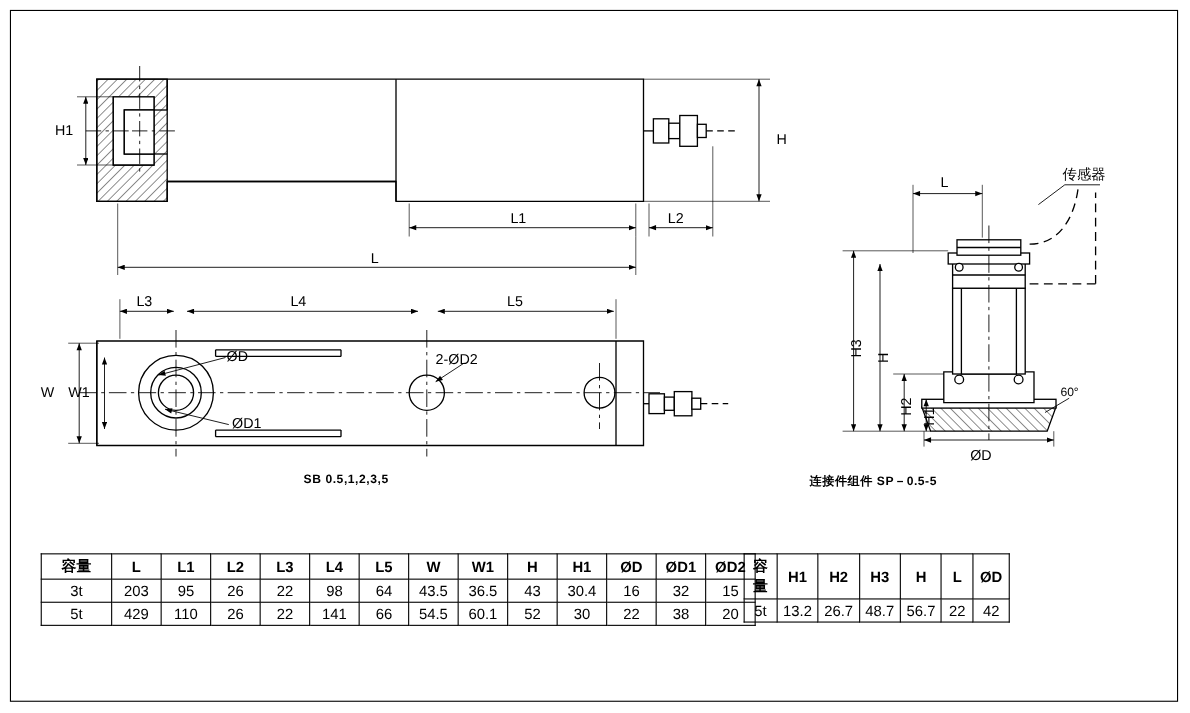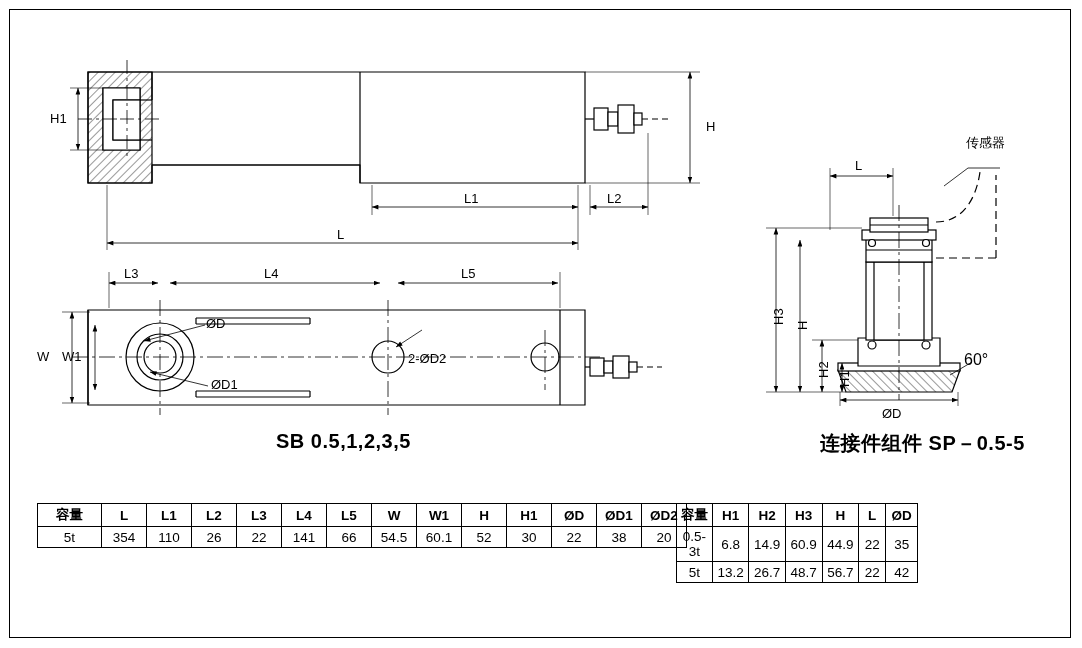--- a/index.html
+++ b/index.html
@@ -272,7 +272,7 @@
   <div class="lbl vert" style="left:838px; top:387px;">H1</div>
   <div class="lbl" style="left:882px; top:407px;">ØD</div>
   <div class="lbl" style="left:964px; top:352px; font-size:16px;">60°</div>
-  <div class="lbl" style="left:966px; top:136px;">传感器</div>
+  <div class="lbl" style="left:966px; top:152px;">传感器</div>
 
   <div class="cap" style="left:276px; top:430px;">SB 0.5,1,2,3,5</div>
   <div class="cap" style="left:820px; top:430px;">连接件组件 SP－0.5-5</div>

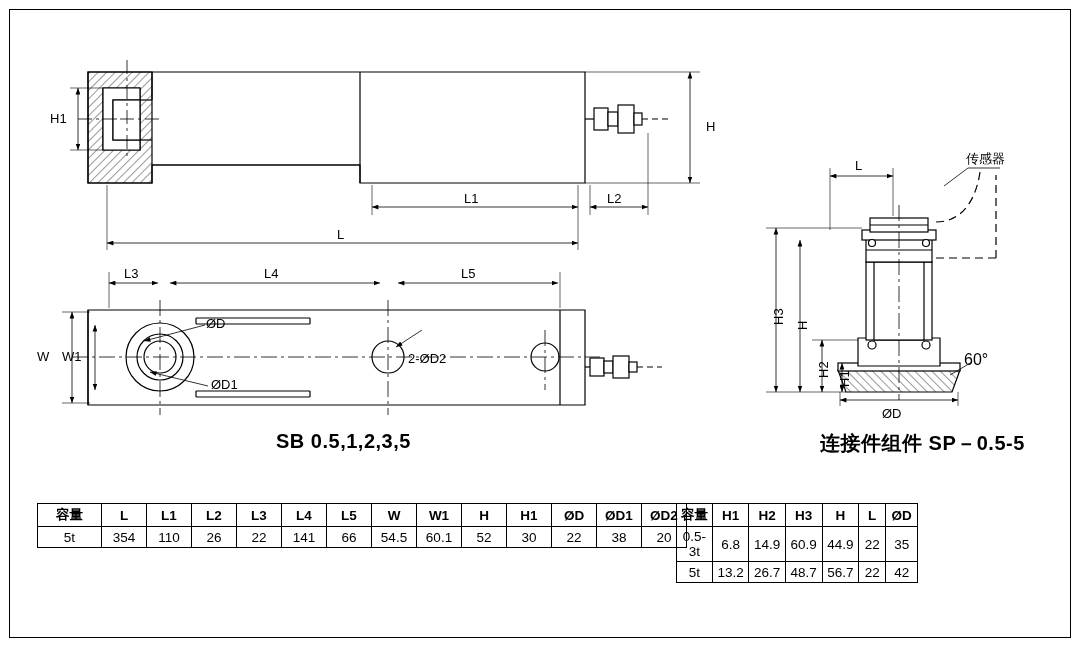--- a/index.html
+++ b/index.html
@@ -263,7 +263,7 @@
   <div class="lbl" style="left:62px; top:350px;">W1</div>
   <div class="lbl" style="left:206px; top:317px;">ØD</div>
   <div class="lbl" style="left:211px; top:378px;">ØD1</div>
-  <div class="lbl" style="left:408px; top:320px;margin-top:32px;">2-ØD2</div>
+  <div class="lbl" style="left:396px; top:320px;">2-ØD2</div>
 
   <div class="lbl" style="left:855px; top:159px;">L</div>
   <div class="lbl vert" style="left:772px; top:325px;">H3</div>

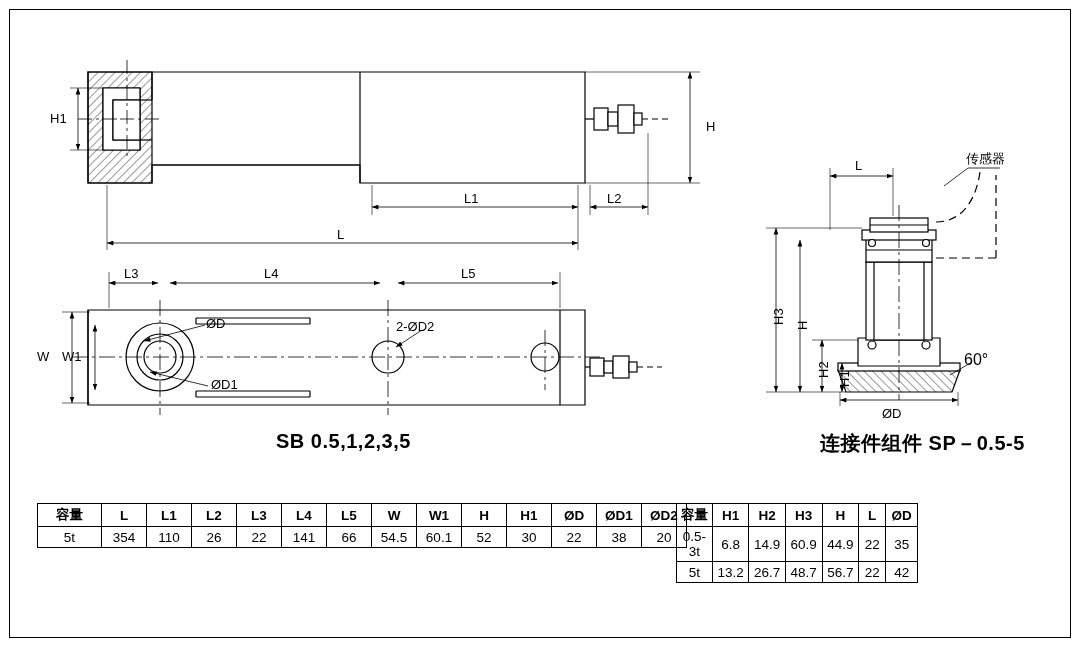--- a/index.html
+++ b/index.html
@@ -271,7 +271,7 @@
   <div class="lbl vert" style="left:817px; top:378px;">H2</div>
   <div class="lbl vert" style="left:838px; top:387px;">H1</div>
   <div class="lbl" style="left:882px; top:407px;">ØD</div>
-  <div class="lbl" style="left:964px; top:352px; font-size:16px;">60°</div>
+  <div class="lbl" style="left:964px; top:352px; font-size:11px;">60°</div>
   <div class="lbl" style="left:966px; top:152px;">传感器</div>
 
   <div class="cap" style="left:276px; top:430px;">SB 0.5,1,2,3,5</div>

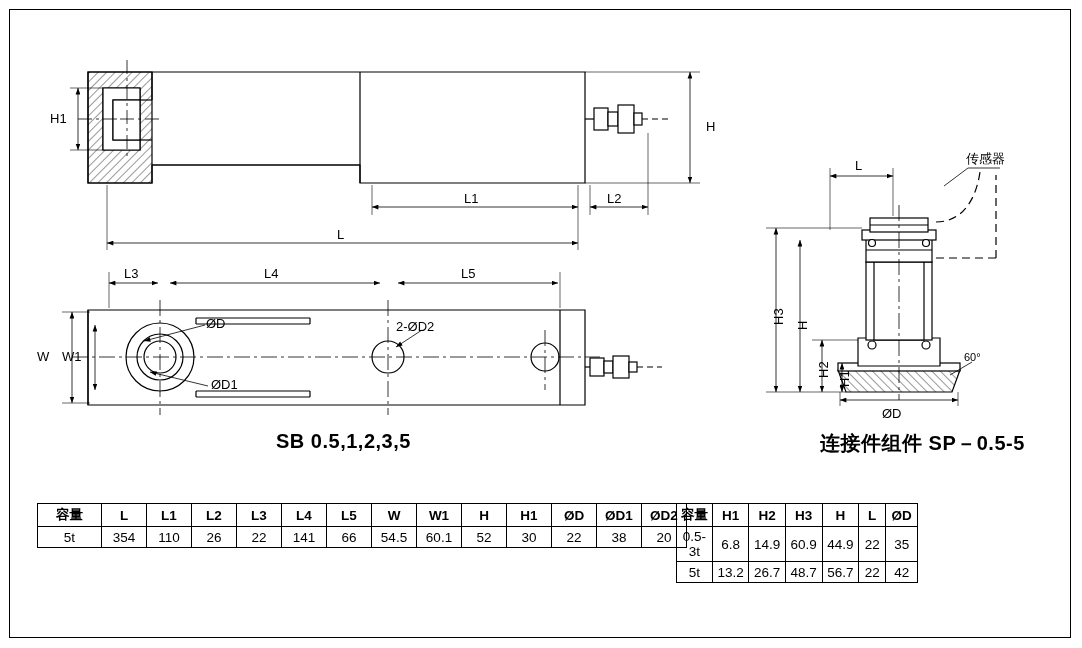--- a/index.html
+++ b/index.html
@@ -46,7 +46,7 @@
   }
   .cap {
     position: absolute;
-    font-size: 20px;
+    font-size: 11px;
     font-weight: bold;
     white-space: nowrap;
     letter-spacing: 0.5px;

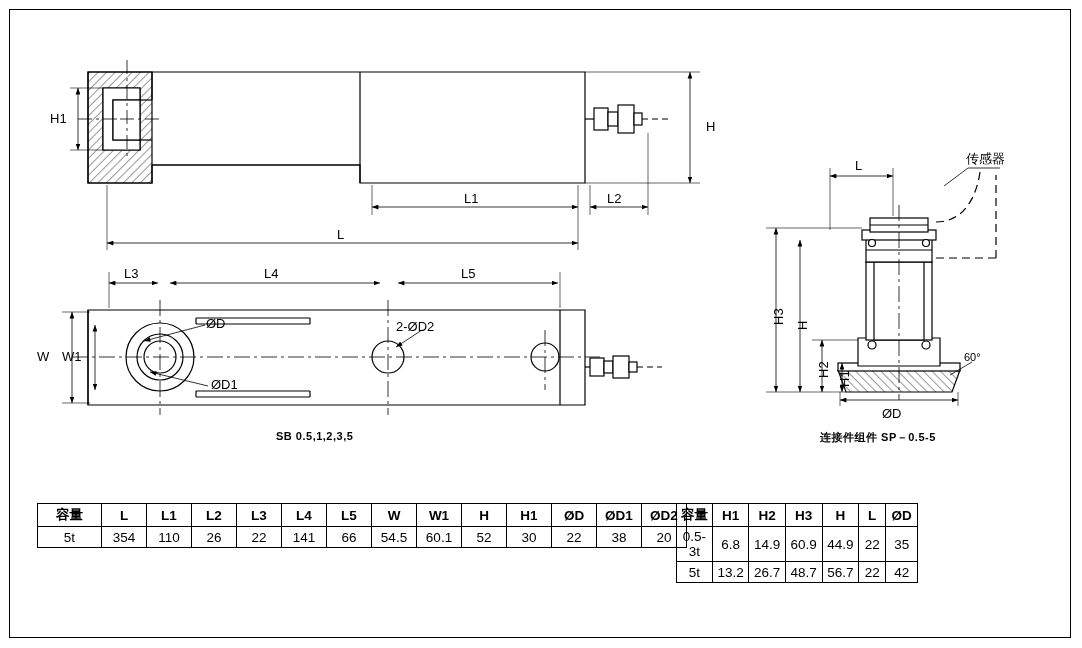--- a/index.html
+++ b/index.html
@@ -275,7 +275,7 @@
   <div class="lbl" style="left:966px; top:152px;">传感器</div>
 
   <div class="cap" style="left:276px; top:430px;">SB 0.5,1,2,3,5</div>
-  <div class="cap" style="left:820px; top:430px;">连接件组件 SP－0.5-5</div>
+  <div class="cap" style="left:736px; top:430px;">连接件组件 SP－0.5-5</div>
 
   <table class="spec" id="table-left">
     <thead>

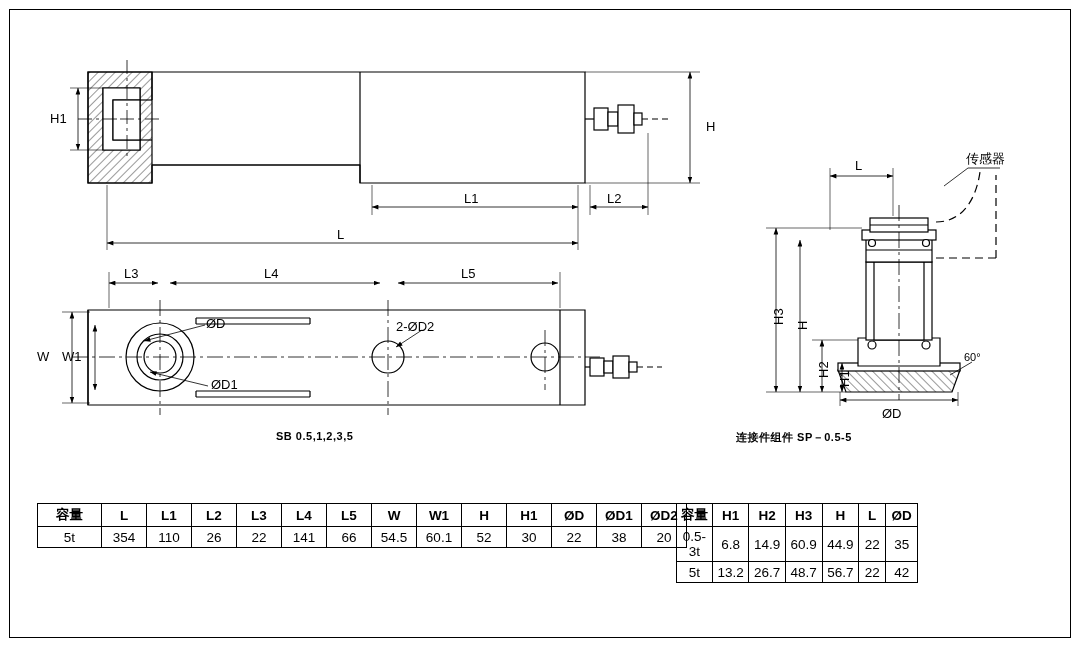--- a/index.html
+++ b/index.html
@@ -298,6 +298,22 @@
     </thead>
     <tbody id="lb-body">
         <tr>
+          <td>3t</td>
+          <td>203</td>
+          <td>95</td>
+          <td>26</td>
+          <td>22</td>
+          <td>98</td>
+          <td>64</td>
+          <td>43.5</td>
+          <td>36.5</td>
+          <td>43</td>
+          <td>30.4</td>
+          <td>16</td>
+          <td>32</td>
+          <td>15</td>
+        </tr>
+        <tr>
           <td>5t</td>
           <td>354</td>
           <td>110</td>

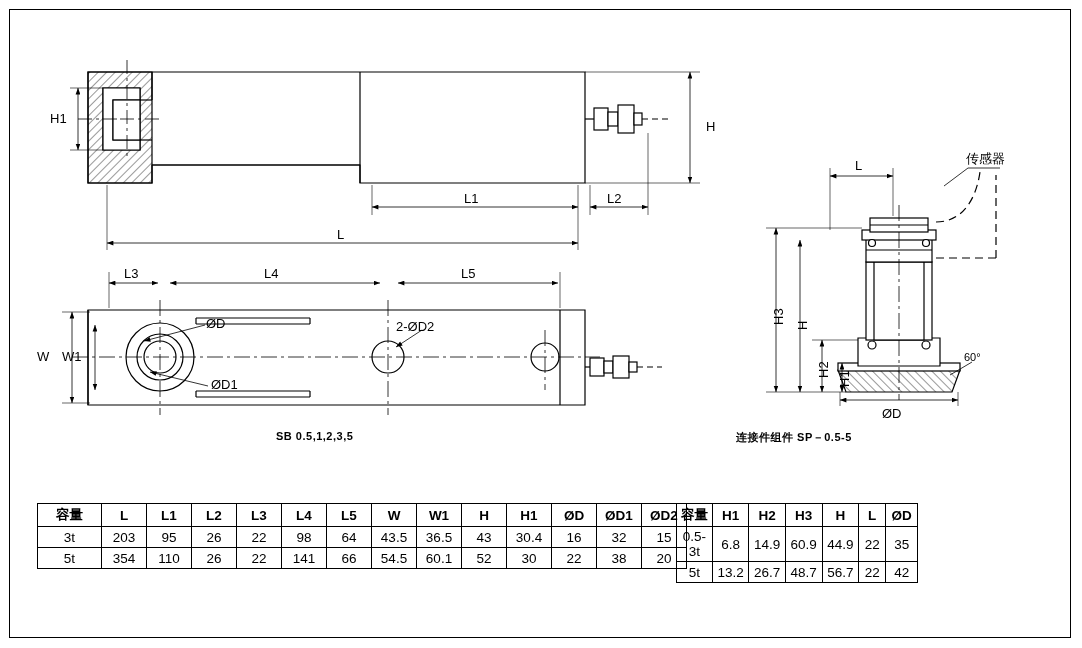--- a/index.html
+++ b/index.html
@@ -346,15 +346,6 @@
     </thead>
     <tbody id="rb-body">
         <tr>
-          <td>0.5-3t</td>
-          <td>6.8</td>
-          <td>14.9</td>
-          <td>60.9</td>
-          <td>44.9</td>
-          <td>22</td>
-          <td>35</td>
-        </tr>
-        <tr>
           <td>5t</td>
           <td>13.2</td>
           <td>26.7</td>

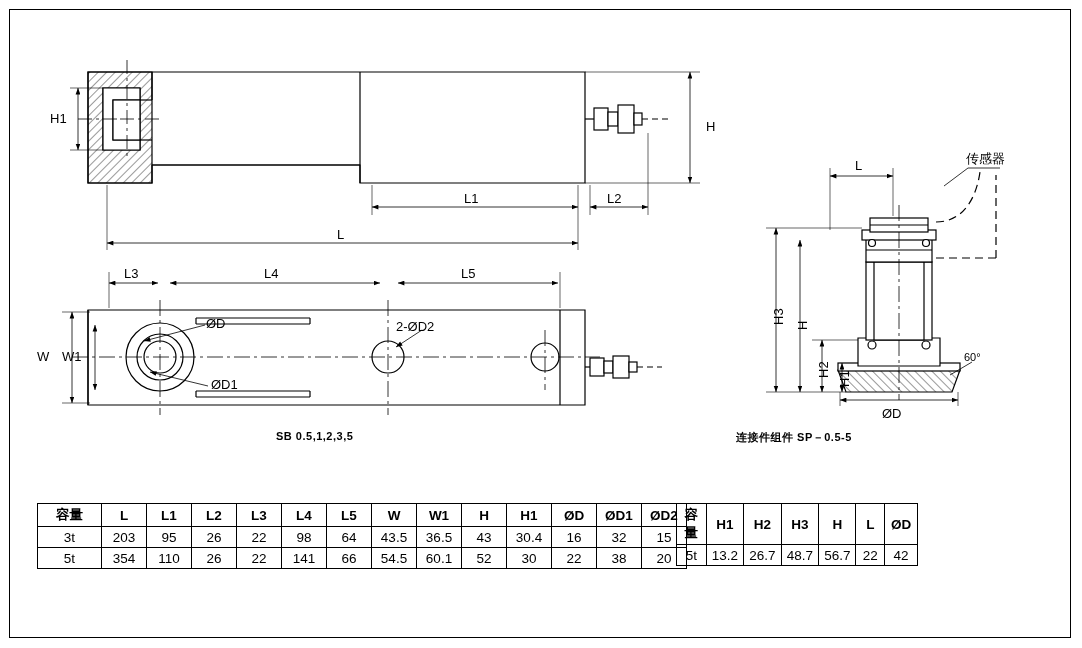--- a/index.html
+++ b/index.html
@@ -315,7 +315,7 @@
         </tr>
         <tr>
           <td>5t</td>
-          <td>354</td>
+          <td>429</td>
           <td>110</td>
           <td>26</td>
           <td>22</td>

